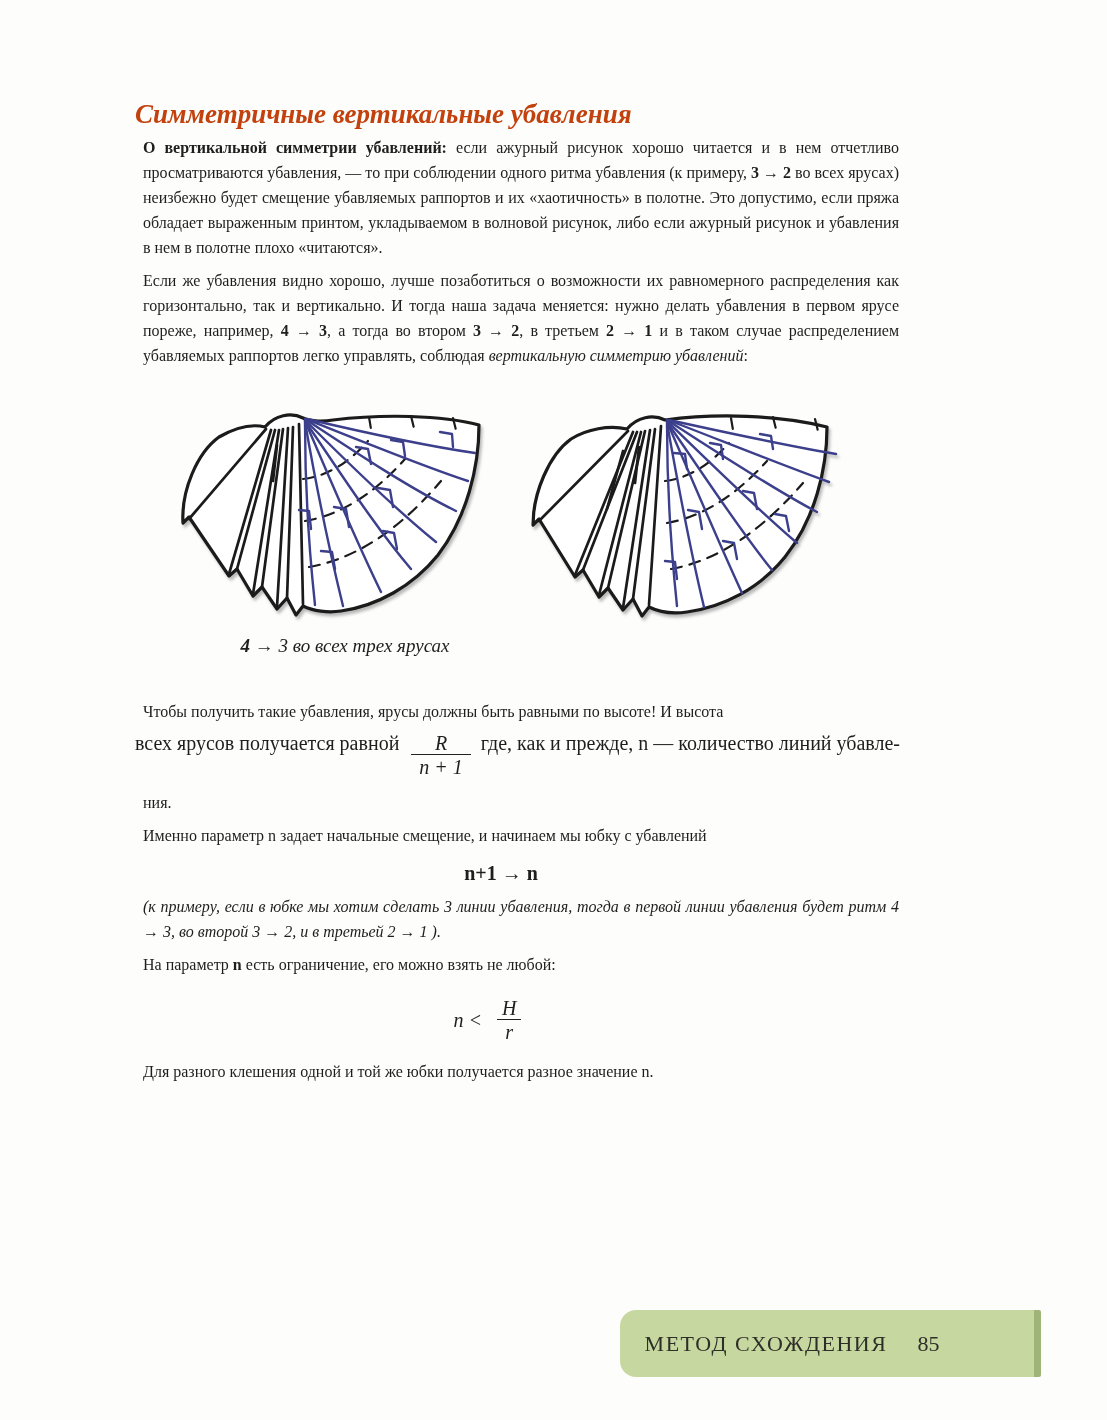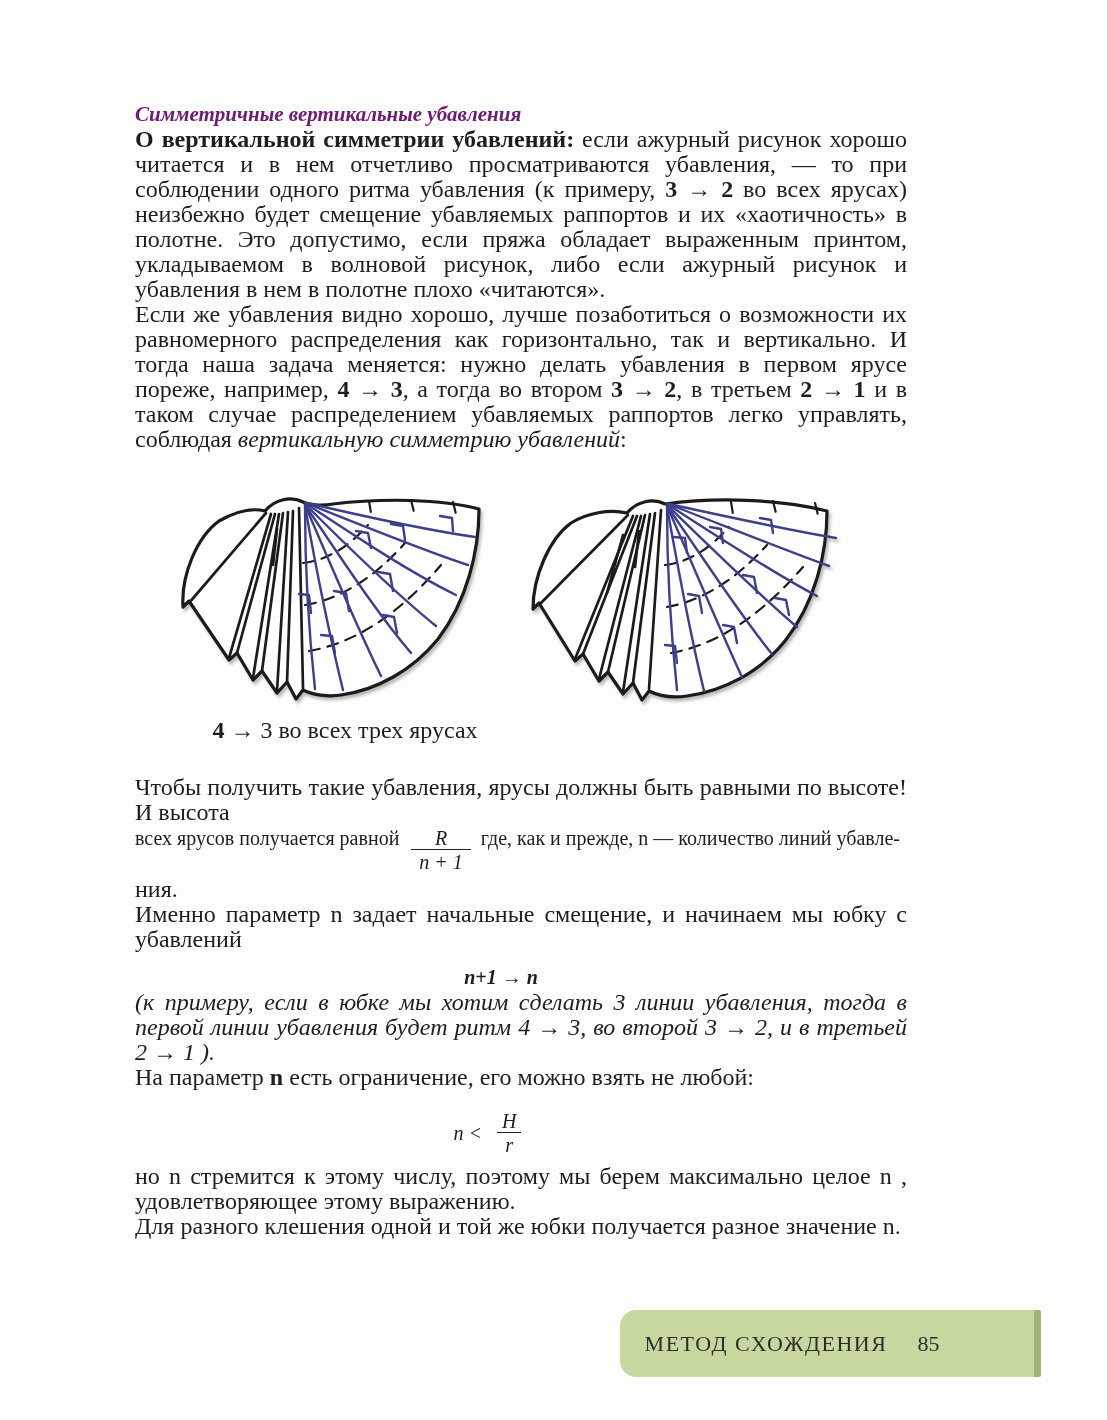--- a/index.html
+++ b/index.html
@@ -18,9 +18,9 @@
 
   .title {
     margin:101px 0 0 0;
-    font-size:21px; line-height:26px;
+    font-size:27px; line-height:26px;
     font-weight:bold; font-style:italic;
-    color:#701a75;
+    color:#c2410c;
   }
   p.body {
     margin:0; font-size:24px; line-height:25px;

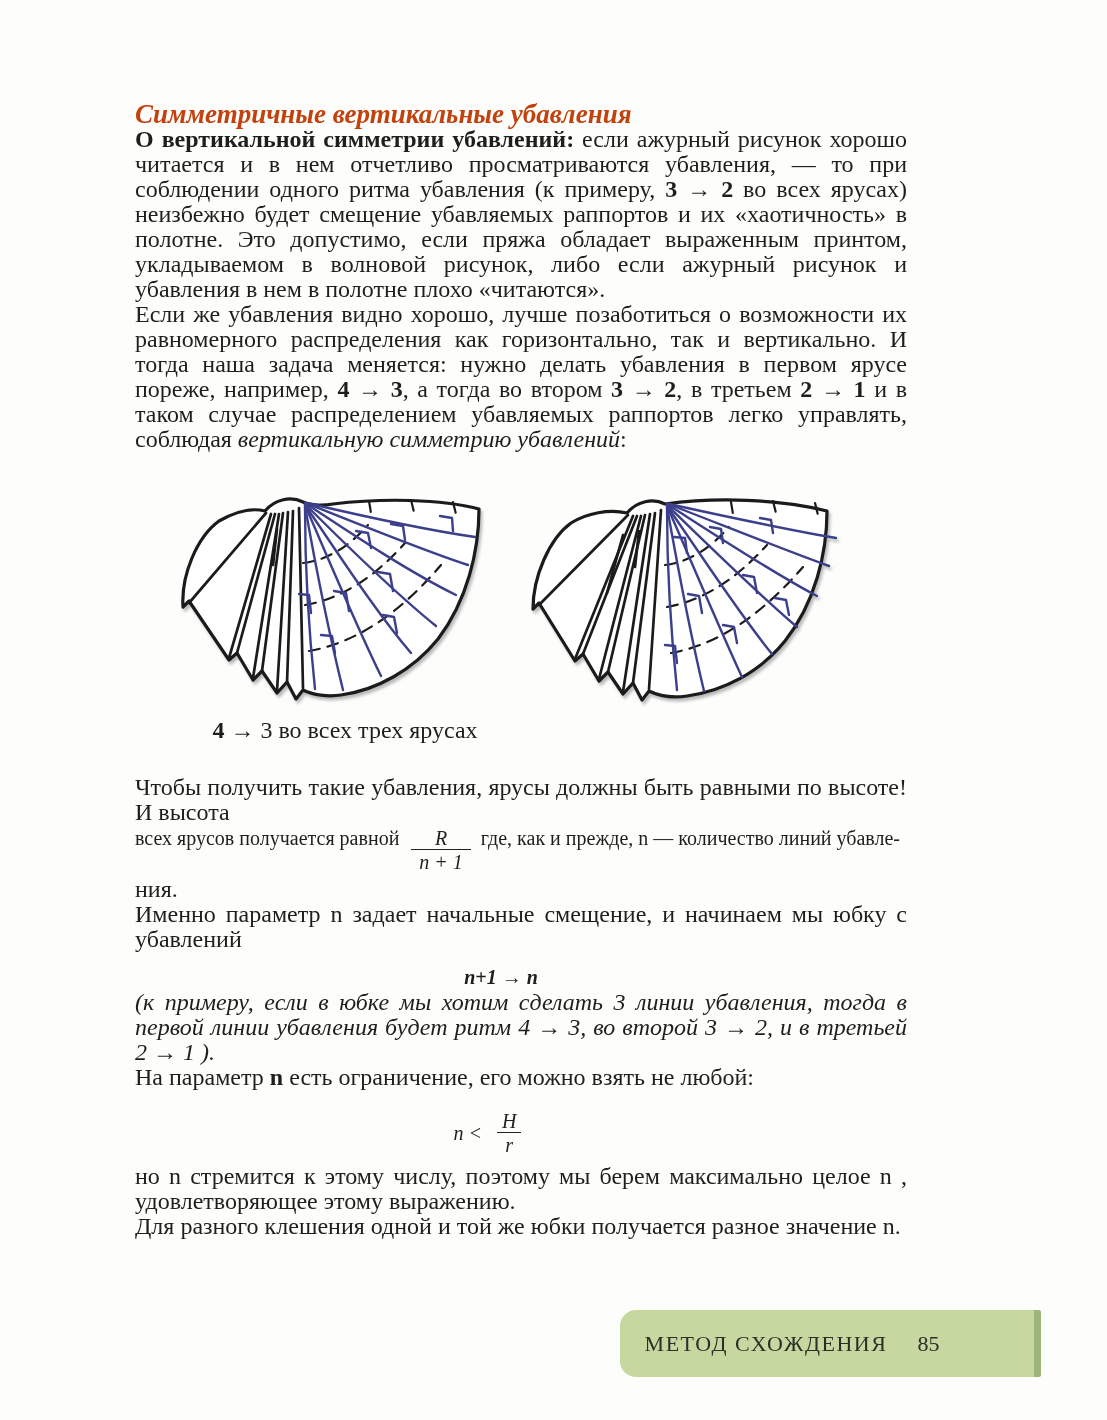--- a/index.html
+++ b/index.html
@@ -23,7 +23,7 @@
     color:#c2410c;
   }
   p.body {
-    margin:0; font-size:24px; line-height:25px;
+    margin:8px; font-size:16px; line-height:25px;
     text-align:justify;
   }
   .p1 { margin-top:14px; }

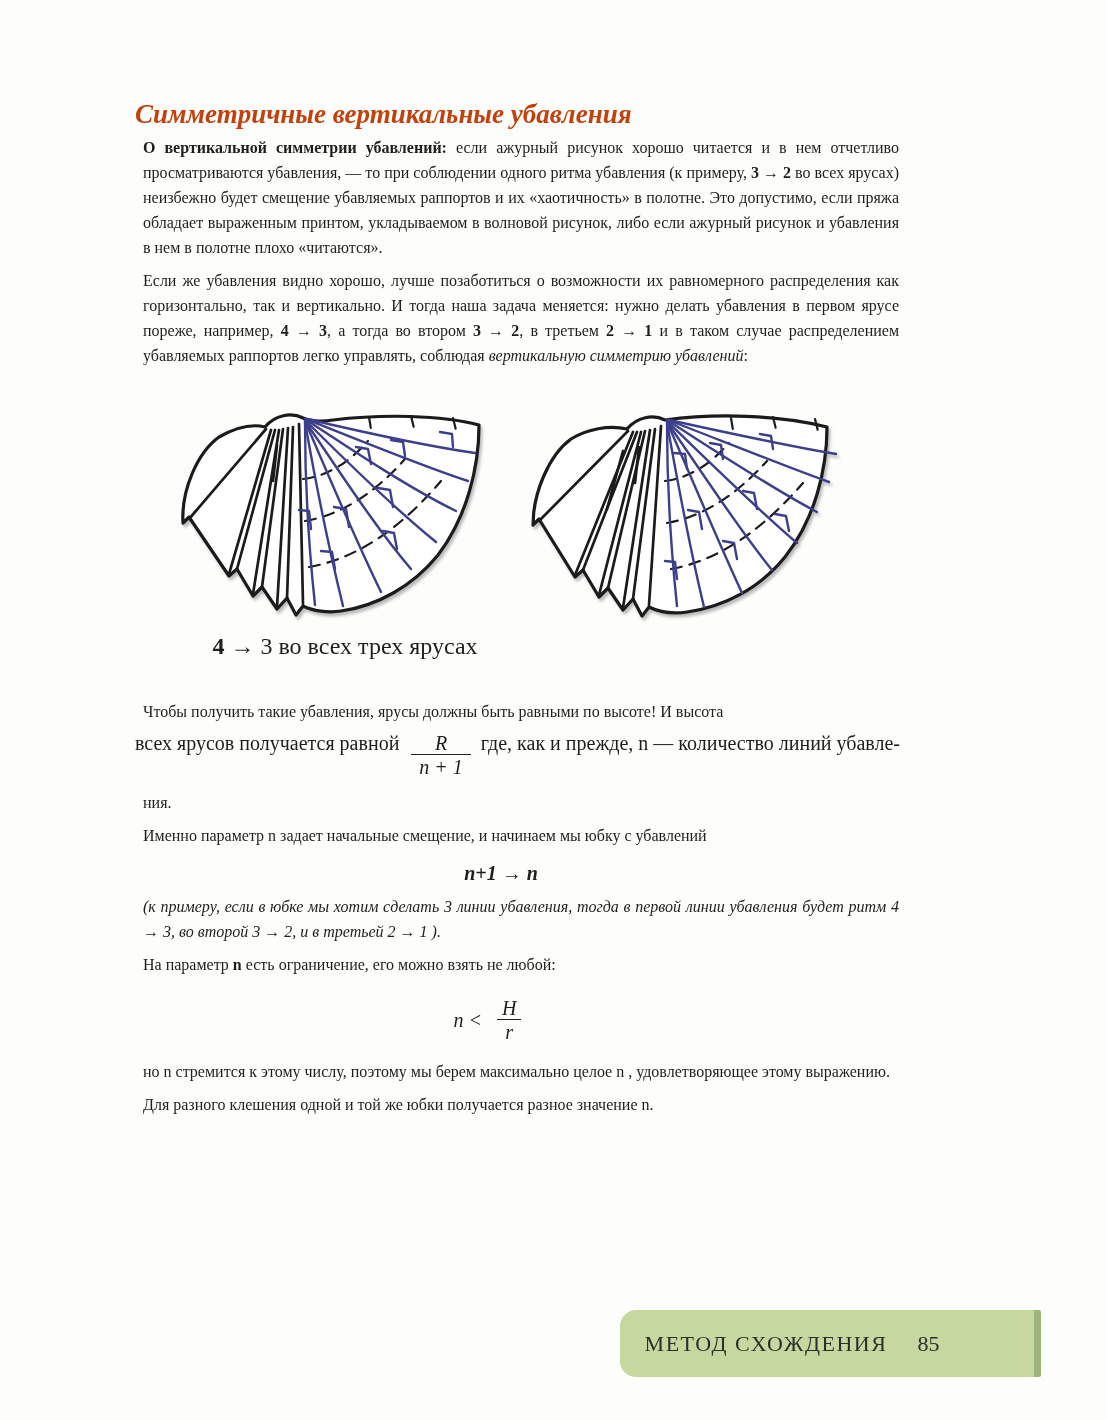--- a/index.html
+++ b/index.html
@@ -39,7 +39,7 @@
   .blue { stroke:var(--diagram-line-blue,#3c3f8b); stroke-width:2.4; fill:none; stroke-linecap:round; stroke-linejoin:round; }
   .dash { stroke:var(--diagram-outline,#1b1b1b); stroke-width:2.2; fill:none; stroke-dasharray:11 8; stroke-linecap:round; }
 
-  .captions { position:relative; margin-top:6px; height:58px; font-size:24px; line-height:26px; }
+  .captions { position:relative; margin-top:6px; height:58px; font-size:19px; line-height:26px;font-style:italic; }
   .cap { position:absolute; text-align:center; }
   .capL { left:20px; width:380px; }
   .capR { left:430px; width:380px; }

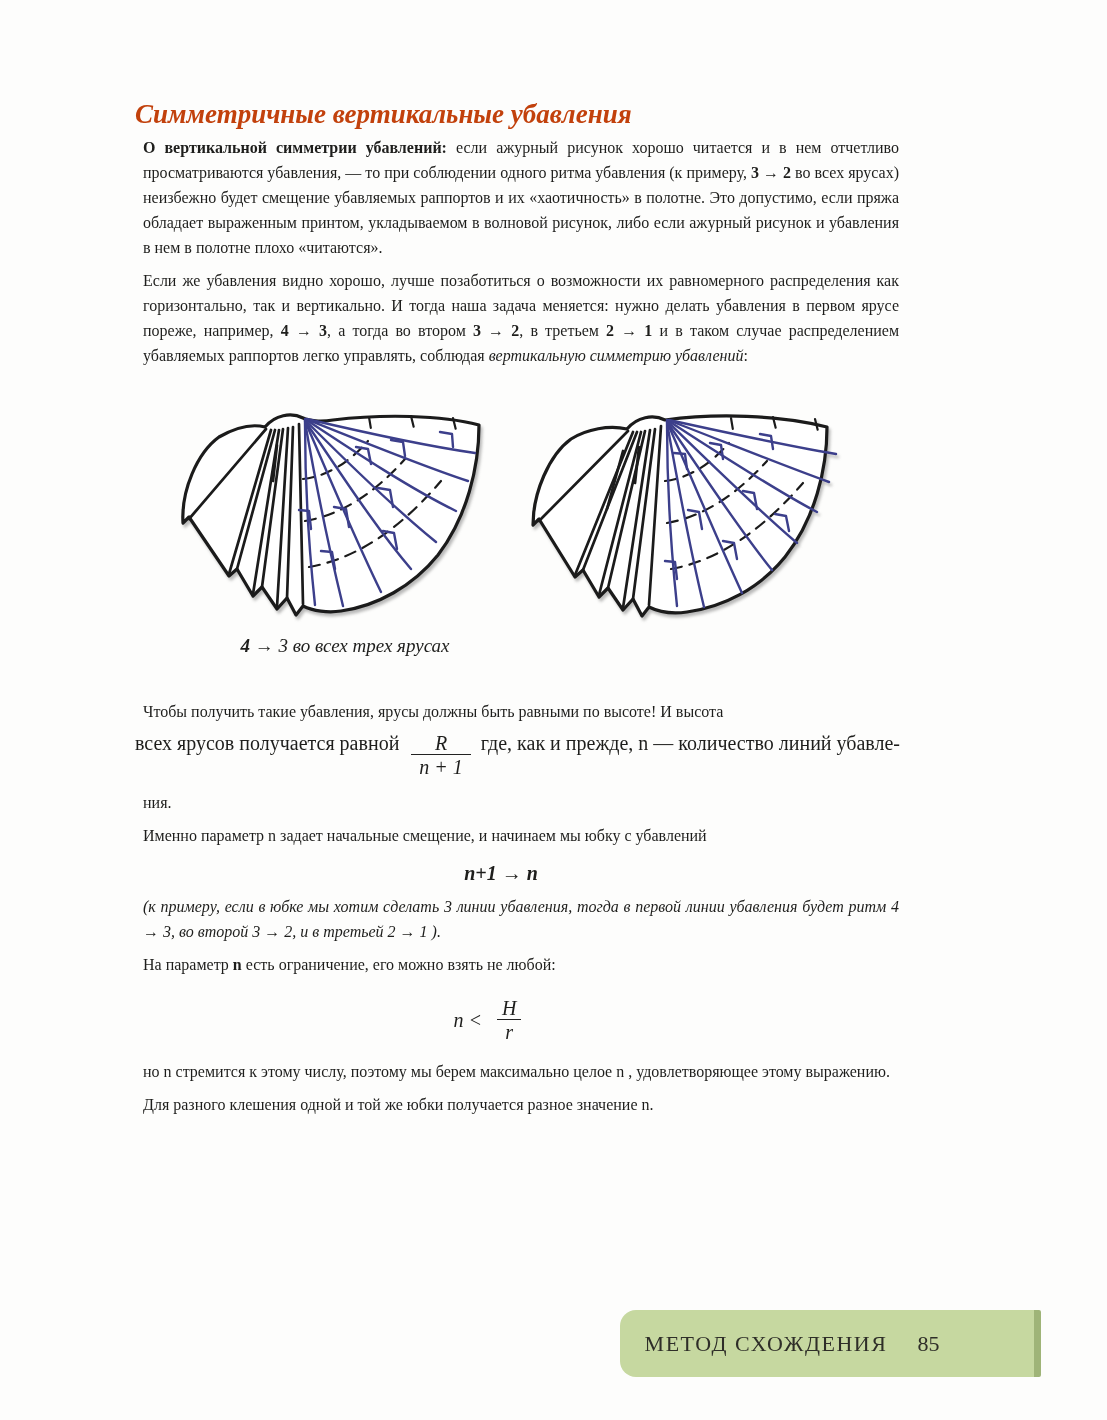--- a/index.html
+++ b/index.html
@@ -53,7 +53,7 @@
   .p3l3 { margin-top:0; }
   .p4 { margin-top:3px; }
 
-  .rule { margin-top:13px; text-align:center; font-weight:bold; font-size:20px; line-height:25px; position:relative; left:-20px;font-style:italic; }
+  .rule { margin-top:13px; text-align:center; font-weight:bold; font-size:20px; line-height:25px; position:relative; left:-20px; }
   .p5 { margin-top:25px;font-style:italic; }
   .p6 { margin-top:22px; }
 

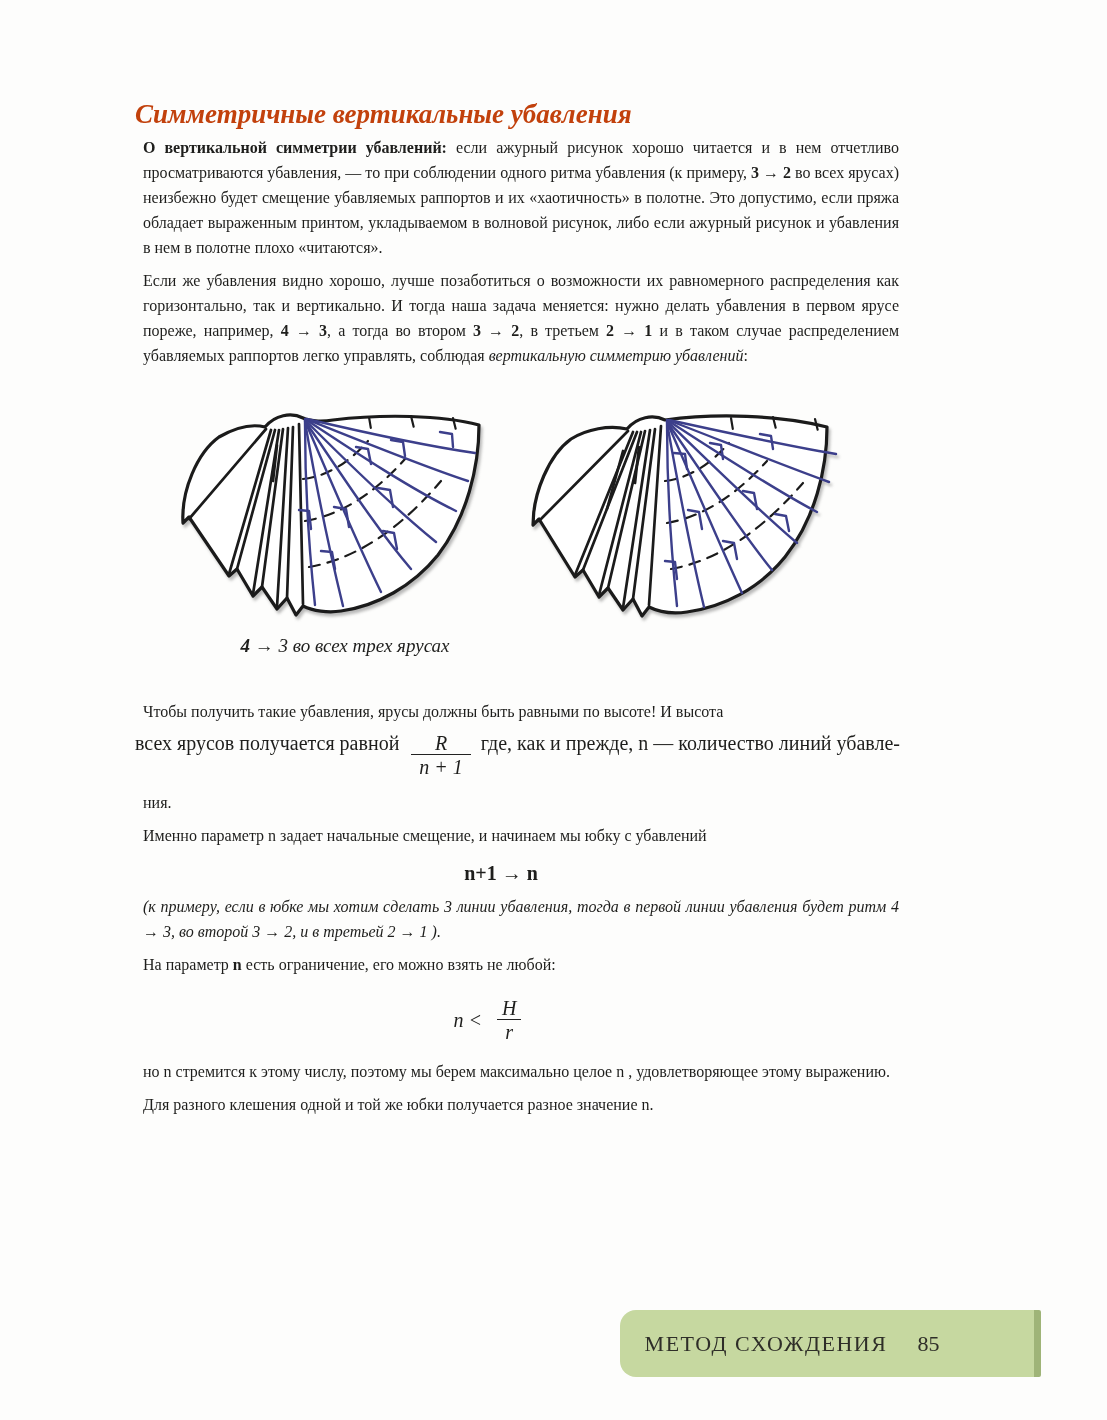--- a/index.html
+++ b/index.html
@@ -223,7 +223,6 @@
       </span>
     </div>
 
-    <p class="body p7">но n стремится к этому числу, поэтому мы берем максимально целое n , удовлетворяющее этому выражению.</p>
 
     <p class="body p8">Для разного клешения одной и той же юбки получается разное значение n.</p>
 

